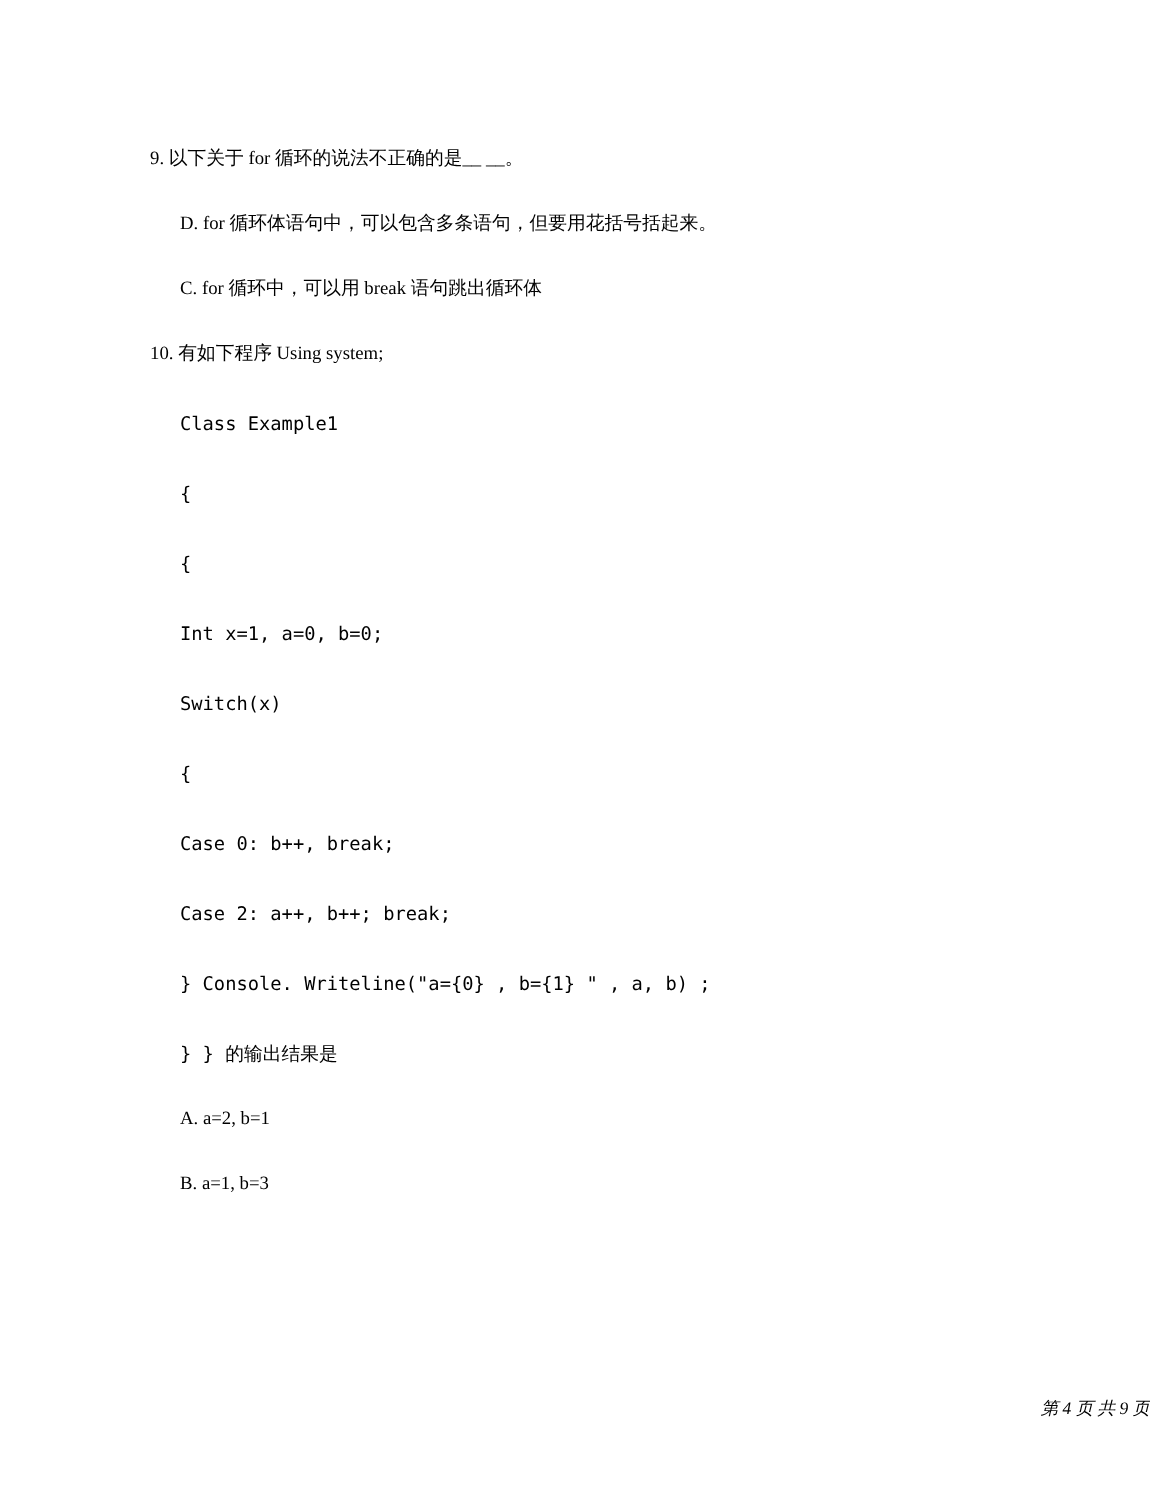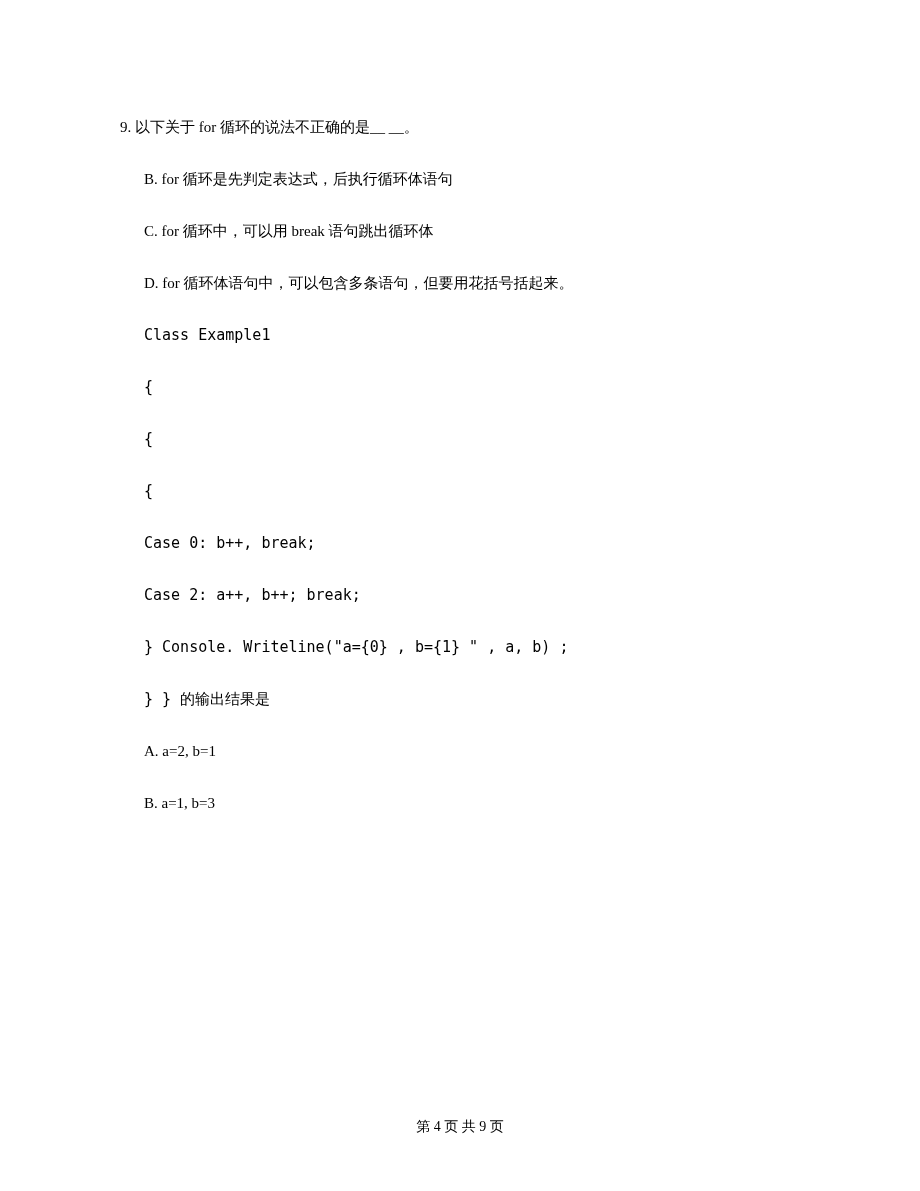--- a/index.html
+++ b/index.html
@@ -49,7 +49,6 @@
 <div class="page-content">
 
   <div class="question-stem">9. 以下关于 for 循环的说法不正确的是__ __。</div>
-  <div class="option">B. for 循环是先判定表达式，后执行循环体语句</div>
   <div class="option">C. for 循环中，可以用 break 语句跳出循环体</div>
   <div class="option">D. for 循环体语句中，可以包含多条语句，但要用花括号括起来。</div>
 

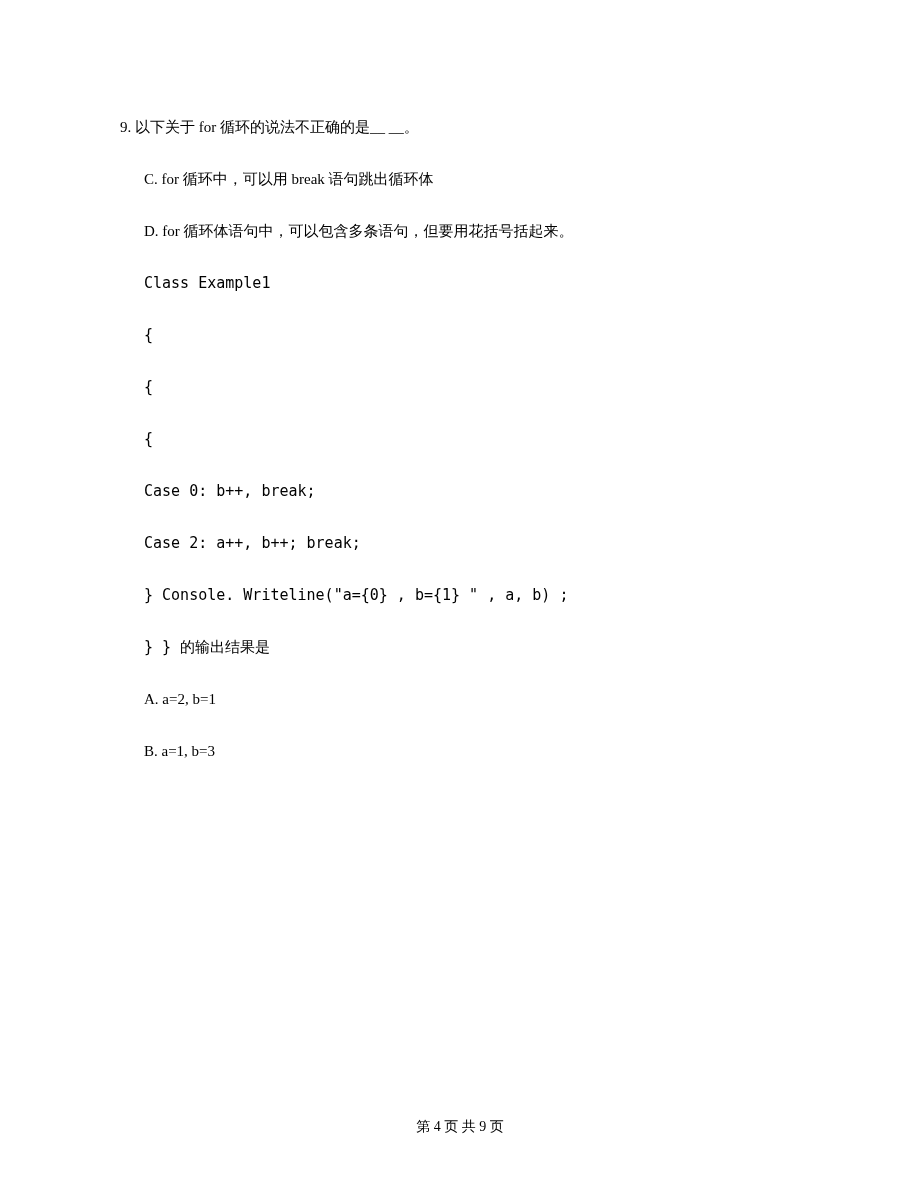--- a/index.html
+++ b/index.html
@@ -49,8 +49,8 @@
 <div class="page-content">
 
   <div class="question-stem">9. 以下关于 for 循环的说法不正确的是__ __。</div>
+  <div class="option">D. for 循环体语句中，可以包含多条语句，但要用花括号括起来。</div>
   <div class="option">C. for 循环中，可以用 break 语句跳出循环体</div>
-  <div class="option">D. for 循环体语句中，可以包含多条语句，但要用花括号括起来。</div>
 
   <div class="code-line mono">Class Example1</div>
   <div class="code-line mono">{</div>

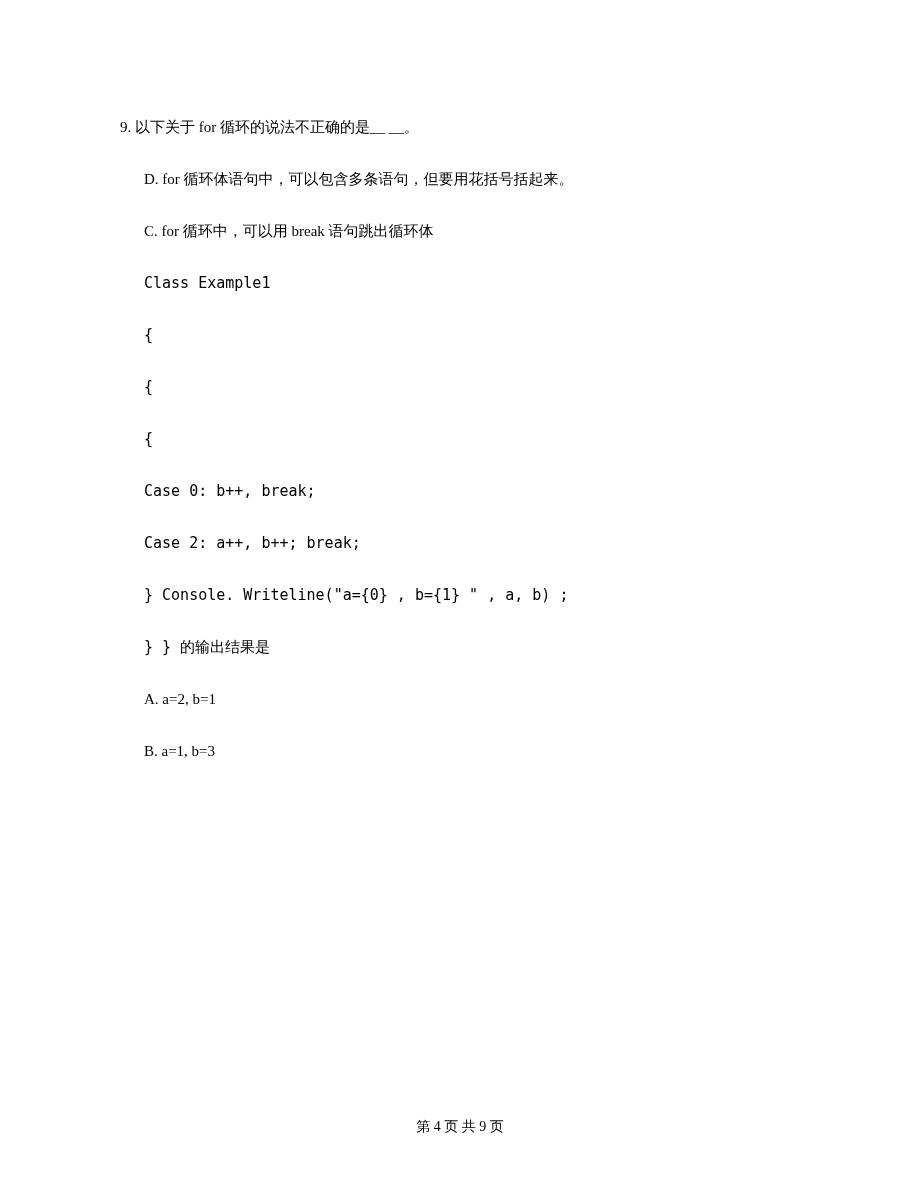--- a/index.html
+++ b/index.html
@@ -52,6 +52,7 @@
   <div class="option">D. for 循环体语句中，可以包含多条语句，但要用花括号括起来。</div>
   <div class="option">C. for 循环中，可以用 break 语句跳出循环体</div>
 
+  <div class="question-stem">10. 有如下程序 Using system;</div>
   <div class="code-line mono">Class Example1</div>
   <div class="code-line mono">{</div>
   <div class="code-line mono">{</div>

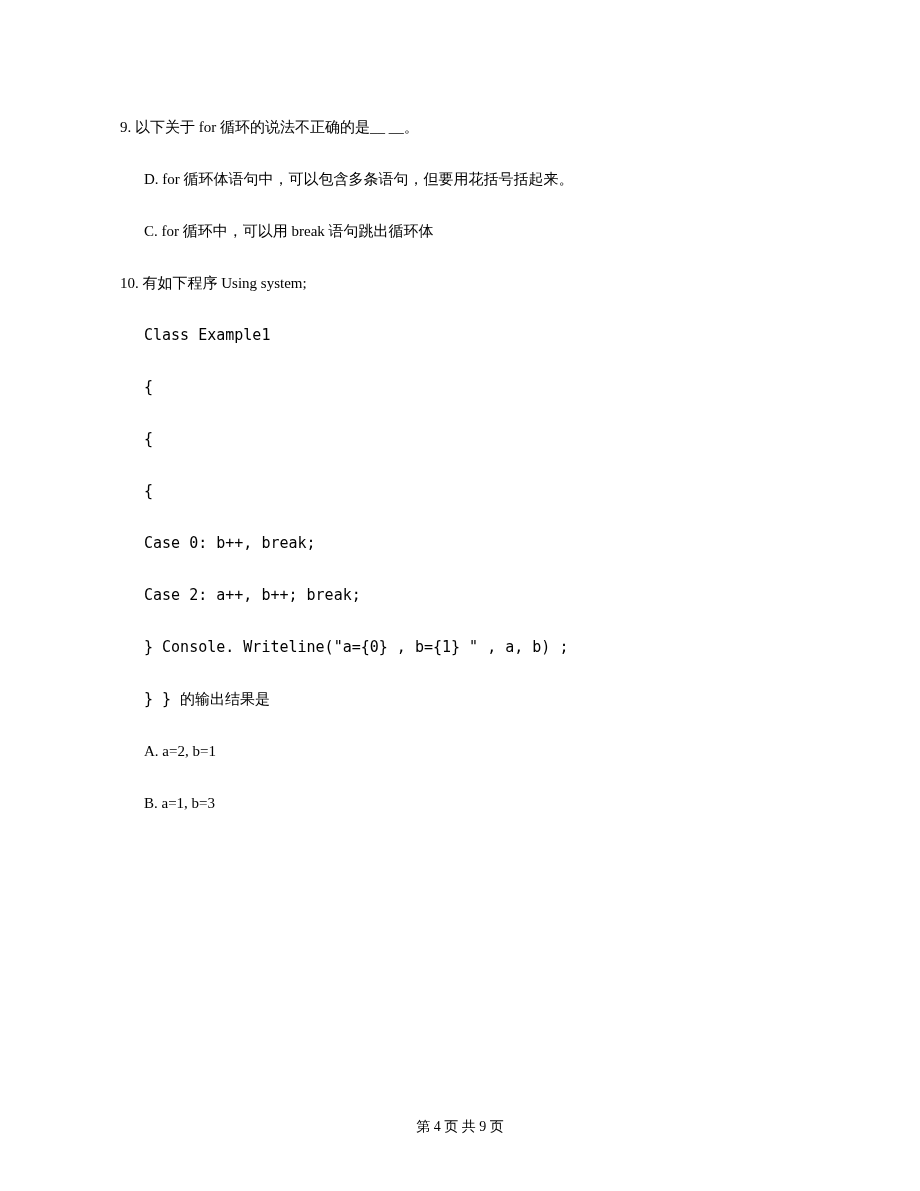--- a/index.html
+++ b/index.html
@@ -30,6 +30,7 @@
     .code-line {
       padding-left: 24px;
       margin-bottom: 28px;
+      margin-top: 32px;
     }
     .page-footer {
       position: absolute;

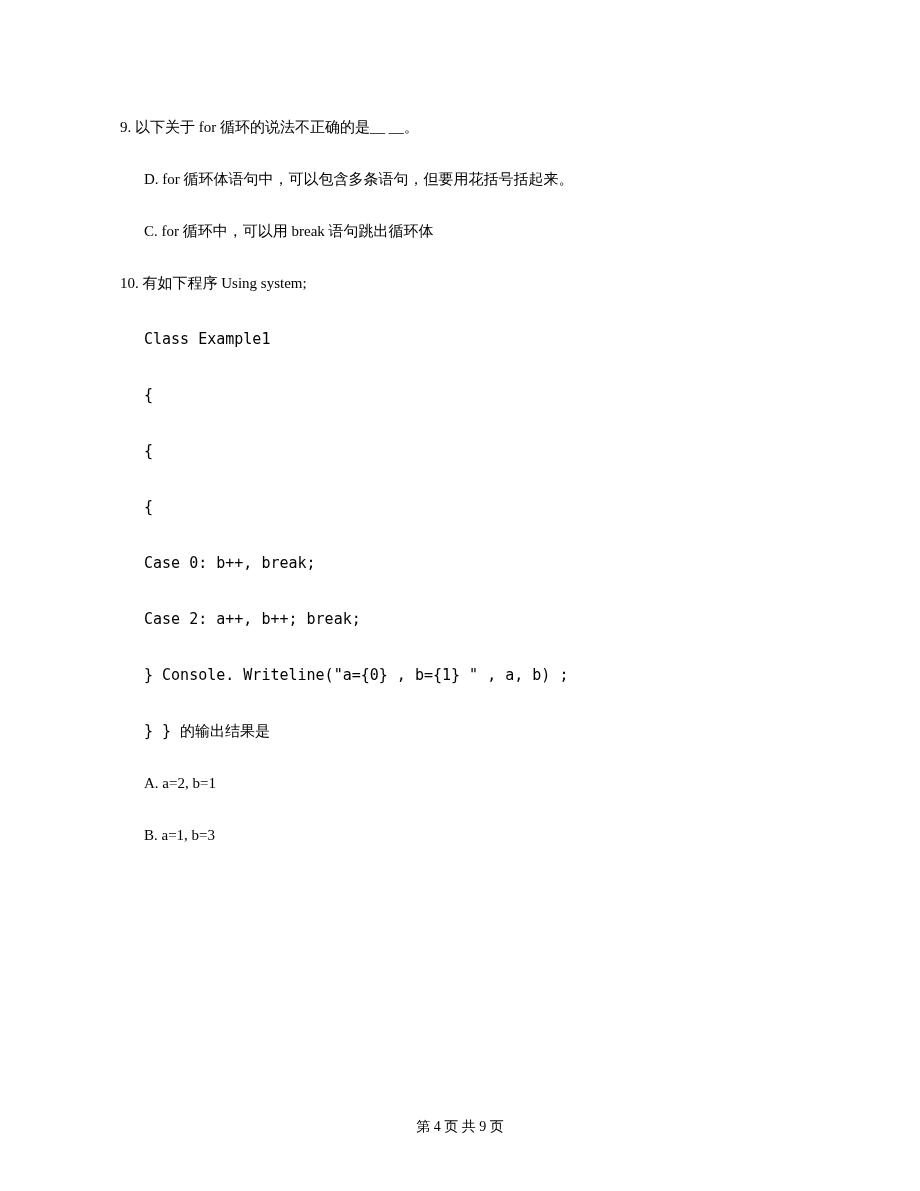--- a/index.html
+++ b/index.html
@@ -57,6 +57,7 @@
   <div class="code-line mono">Class Example1</div>
   <div class="code-line mono">{</div>
   <div class="code-line mono">{</div>
+  <div class="code-line mono">Int x=1, a=0, b=0;</div>
   <div class="code-line mono">{</div>
   <div class="code-line mono">Case 0: b++, break;</div>
   <div class="code-line mono">Case 2: a++, b++; break;</div>

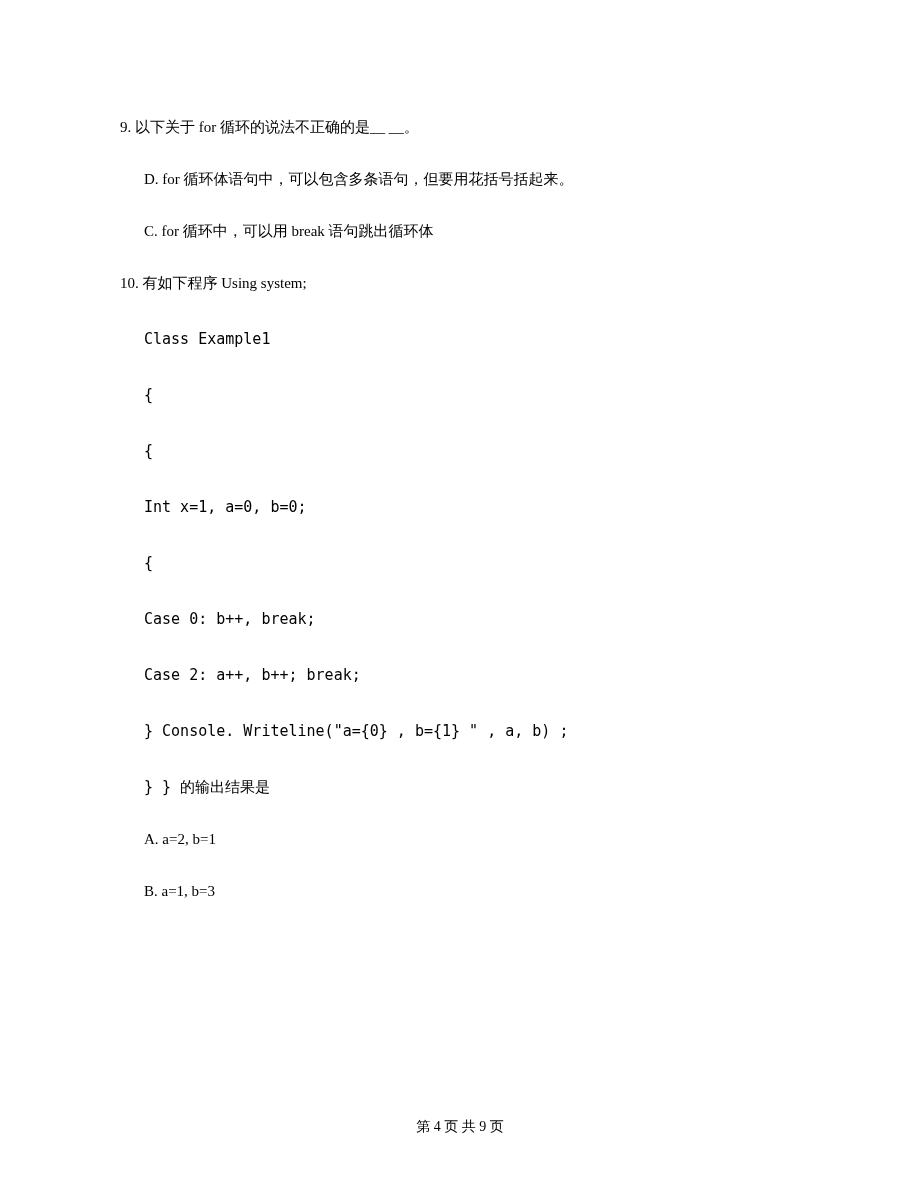--- a/index.html
+++ b/index.html
@@ -58,6 +58,7 @@
   <div class="code-line mono">{</div>
   <div class="code-line mono">{</div>
   <div class="code-line mono">Int x=1, a=0, b=0;</div>
+  <div class="code-line mono">Switch(x)</div>
   <div class="code-line mono">{</div>
   <div class="code-line mono">Case 0: b++, break;</div>
   <div class="code-line mono">Case 2: a++, b++; break;</div>

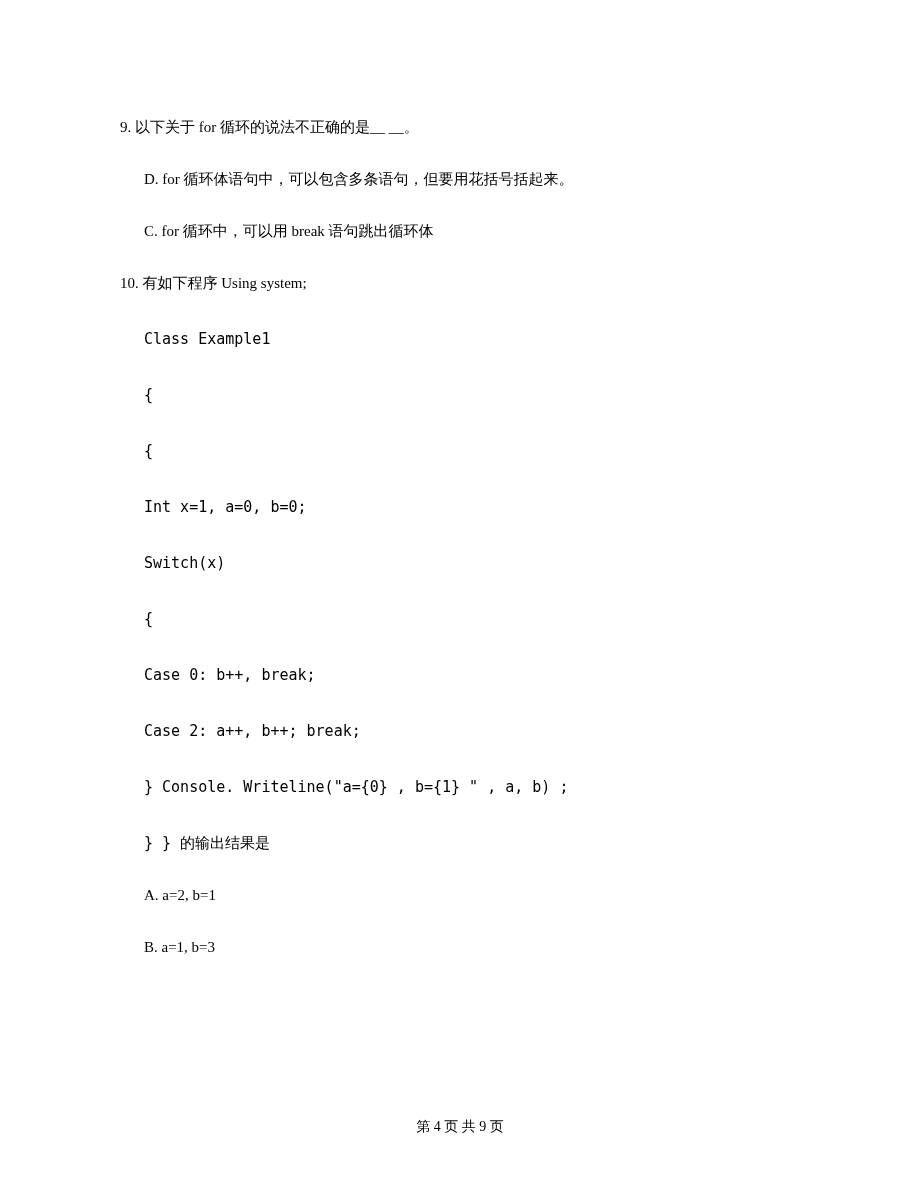--- a/index.html
+++ b/index.html
@@ -37,8 +37,9 @@
       bottom: 55px;
       left: 0;
       right: 0;
-      text-align: center;
+      text-align: right;
       font-size: 14px;
+      font-style: italic;
     }
     .mono {
       font-family: "SimSun", "宋体", monospace;

